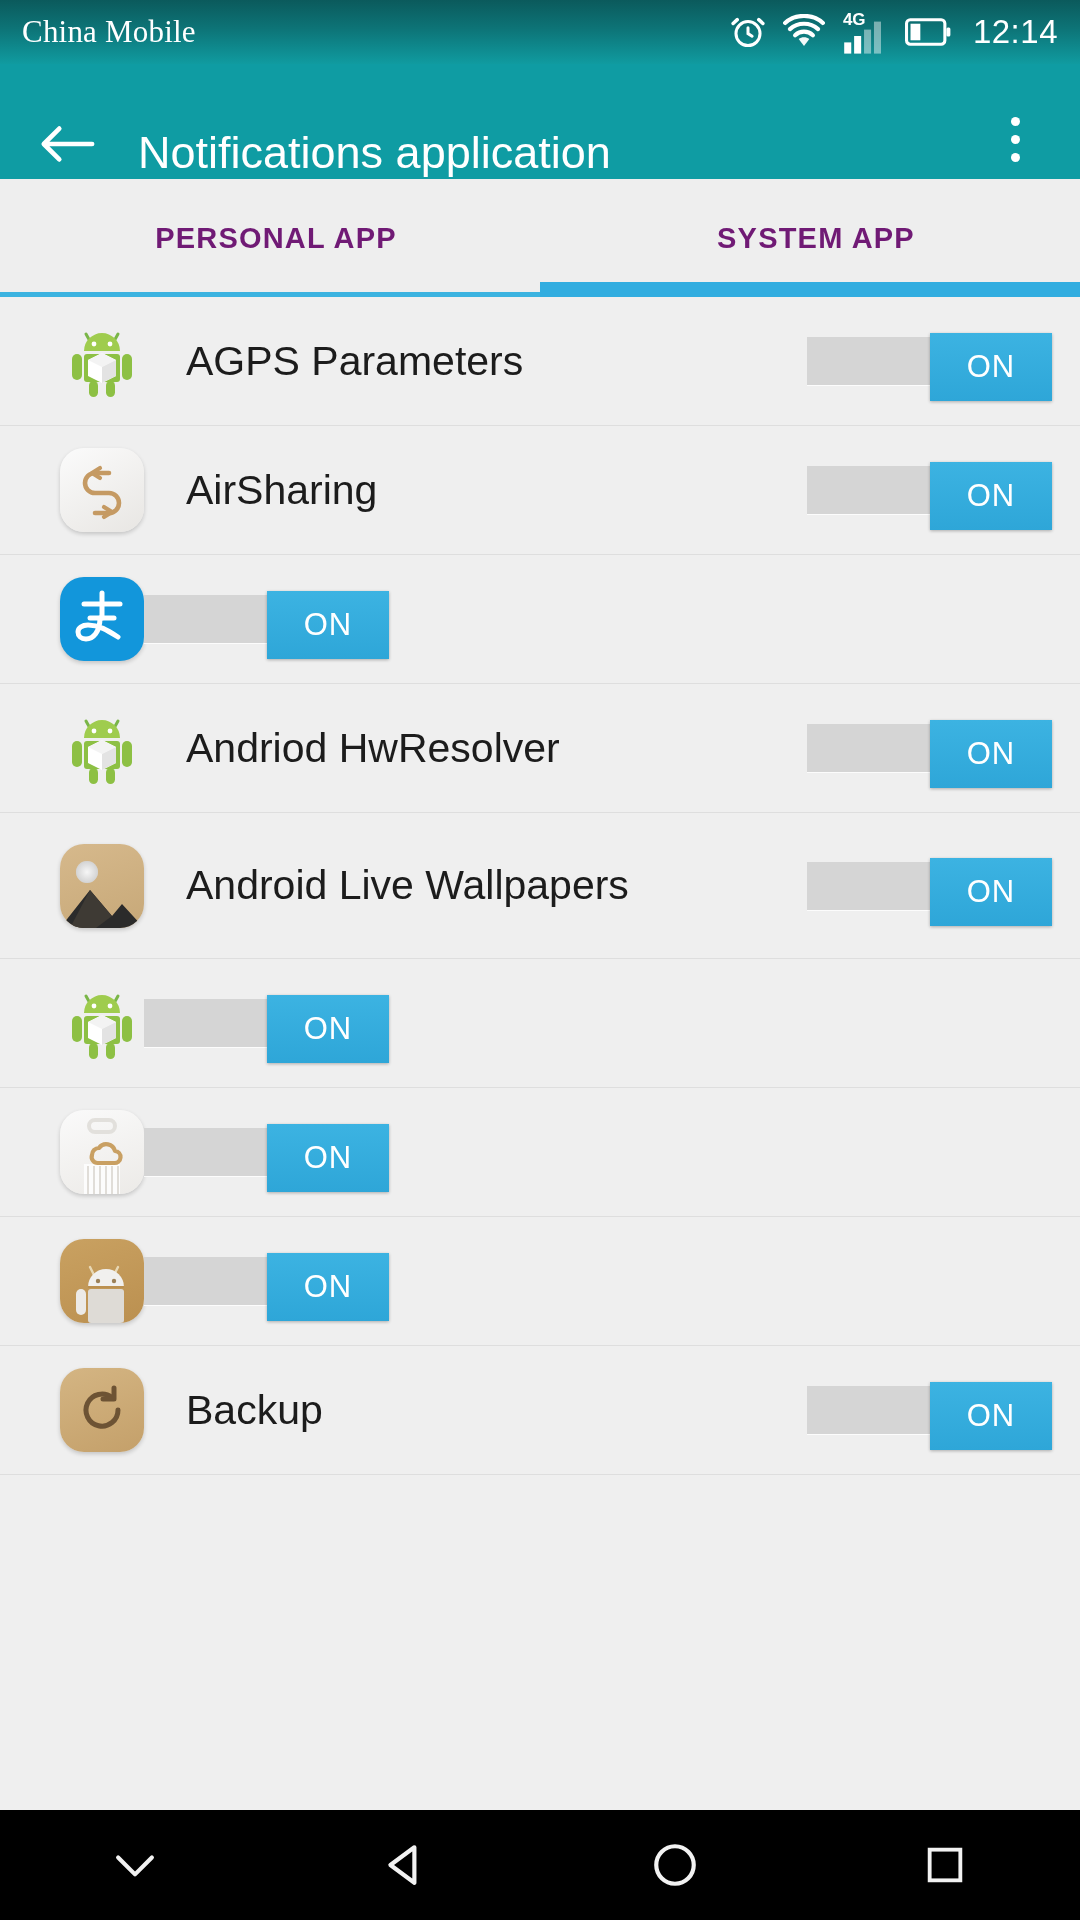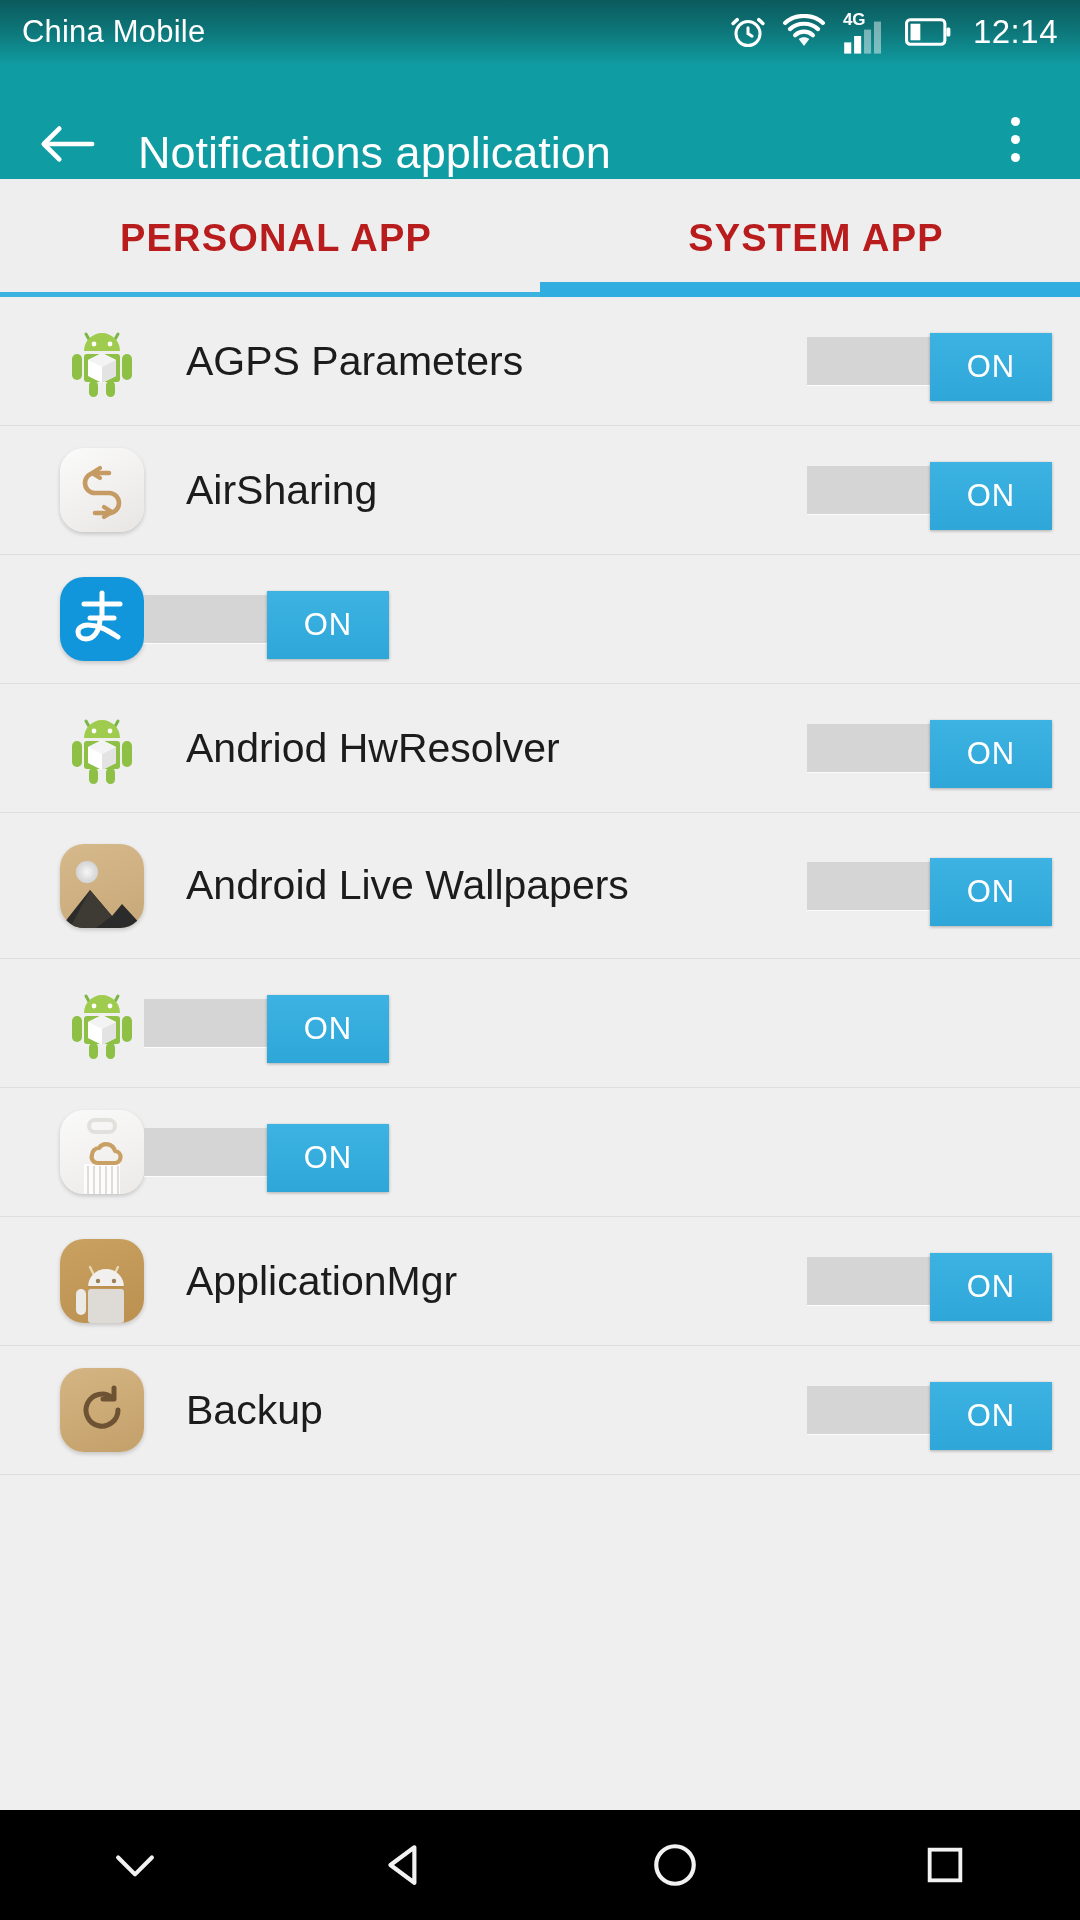--- a/index.html
+++ b/index.html
@@ -17,7 +17,7 @@
     display:flex; align-items:center; padding:0 22px;
     color:#ffffff;
   }
-  .carrier { font-size:31px; letter-spacing:.2px; white-space:nowrap; }
+  .carrier { font-size:31px; letter-spacing:.2px; white-space:nowrap;font-family:Liberation Serif, serif; }
   .status-icons { margin-left:auto; display:flex; align-items:center; gap:16px; }
   .sicon { display:block; }
   .clock { font-size:33px; letter-spacing:.5px; margin-left:6px; }

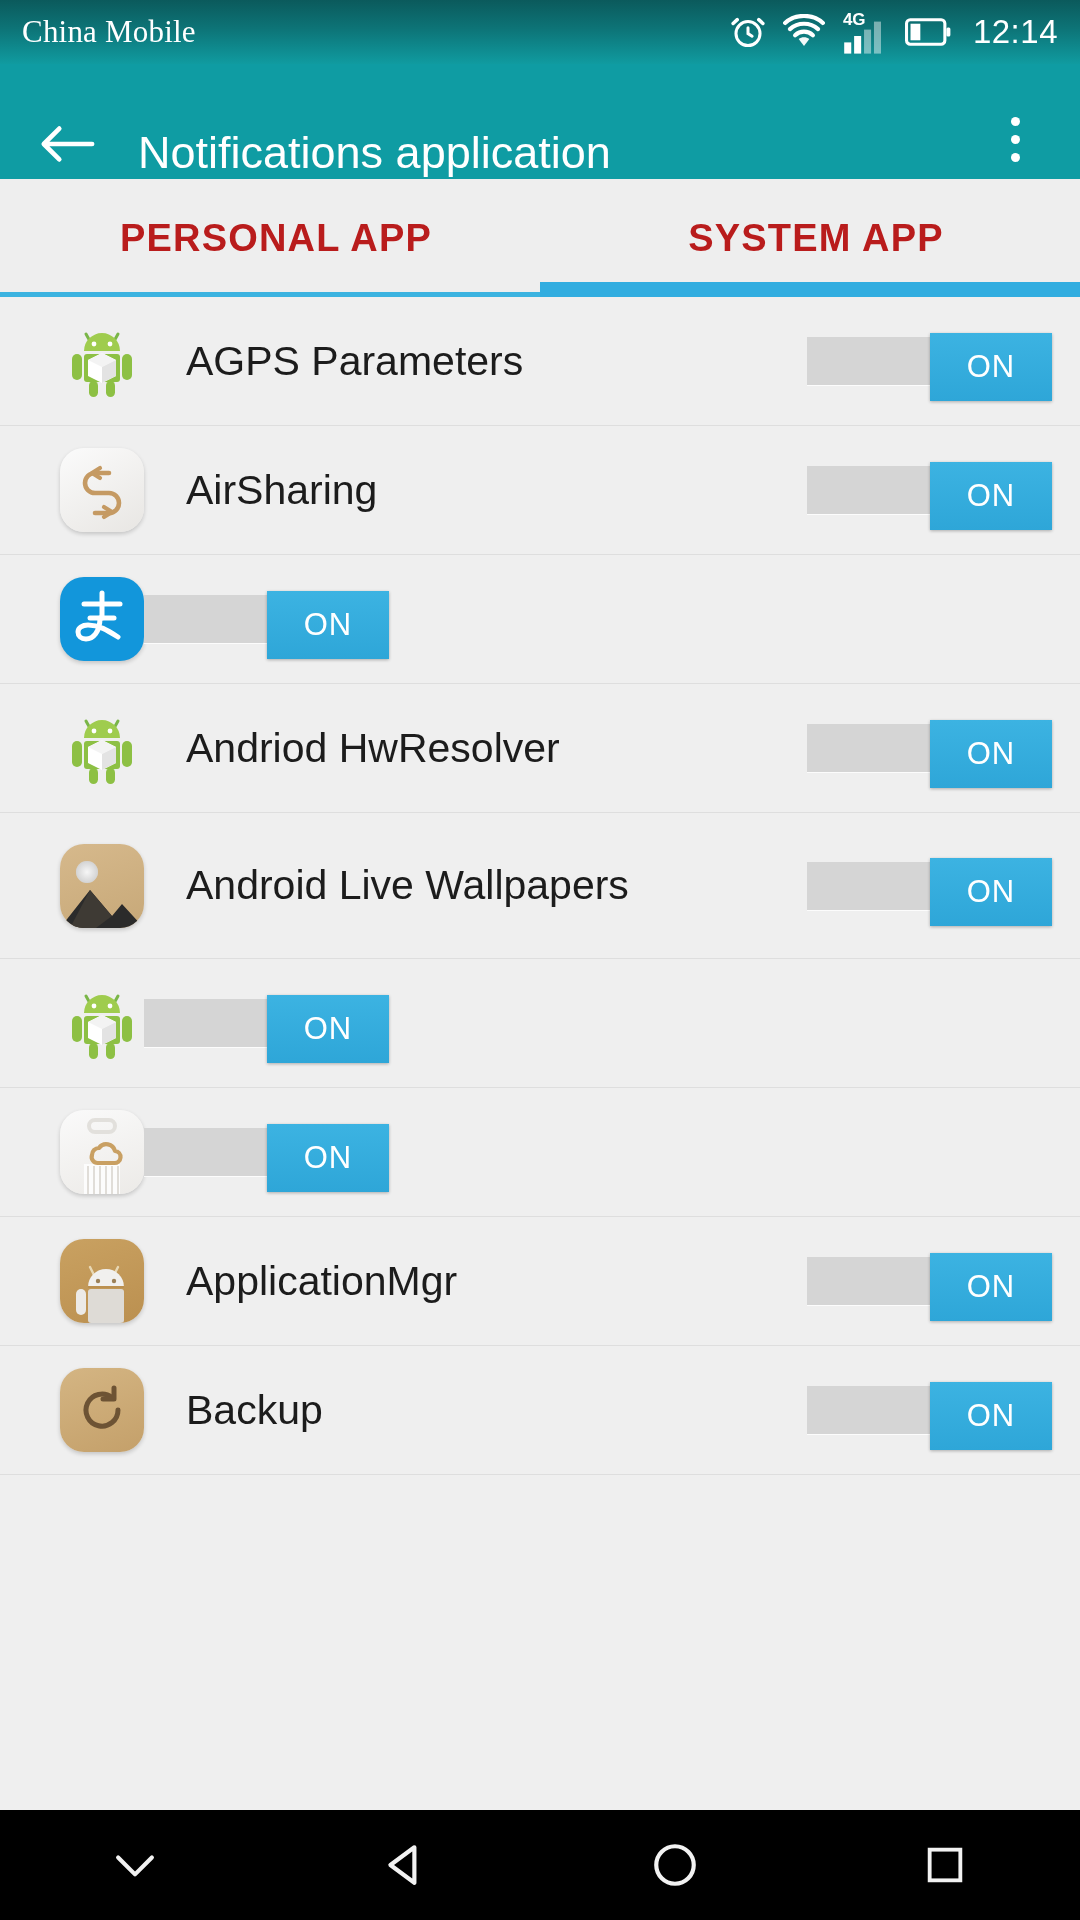--- a/index.html
+++ b/index.html
@@ -45,8 +45,8 @@
   .tabbar { height:118px; width:100%; background:#eeeeee; display:flex; position:relative; }
   .tab {
     flex:1; display:flex; align-items:center; justify-content:center;
-    font-size:38px; font-weight:bold; letter-spacing:1.2px;
-    color:#b91c1c; cursor:pointer; user-select:none;margin-left:12px;
+    font-size:29px; font-weight:bold; letter-spacing:1.2px;
+    color:#701a75; cursor:pointer; user-select:none;margin-left:12px;
   }
   .tab-underline { position:absolute; left:0; bottom:0; width:100%; height:5px; background:#3bb3e0; }
   .tab-indicator { position:absolute; bottom:0; left:50%; width:50%; height:15px; background:#31ade0; }

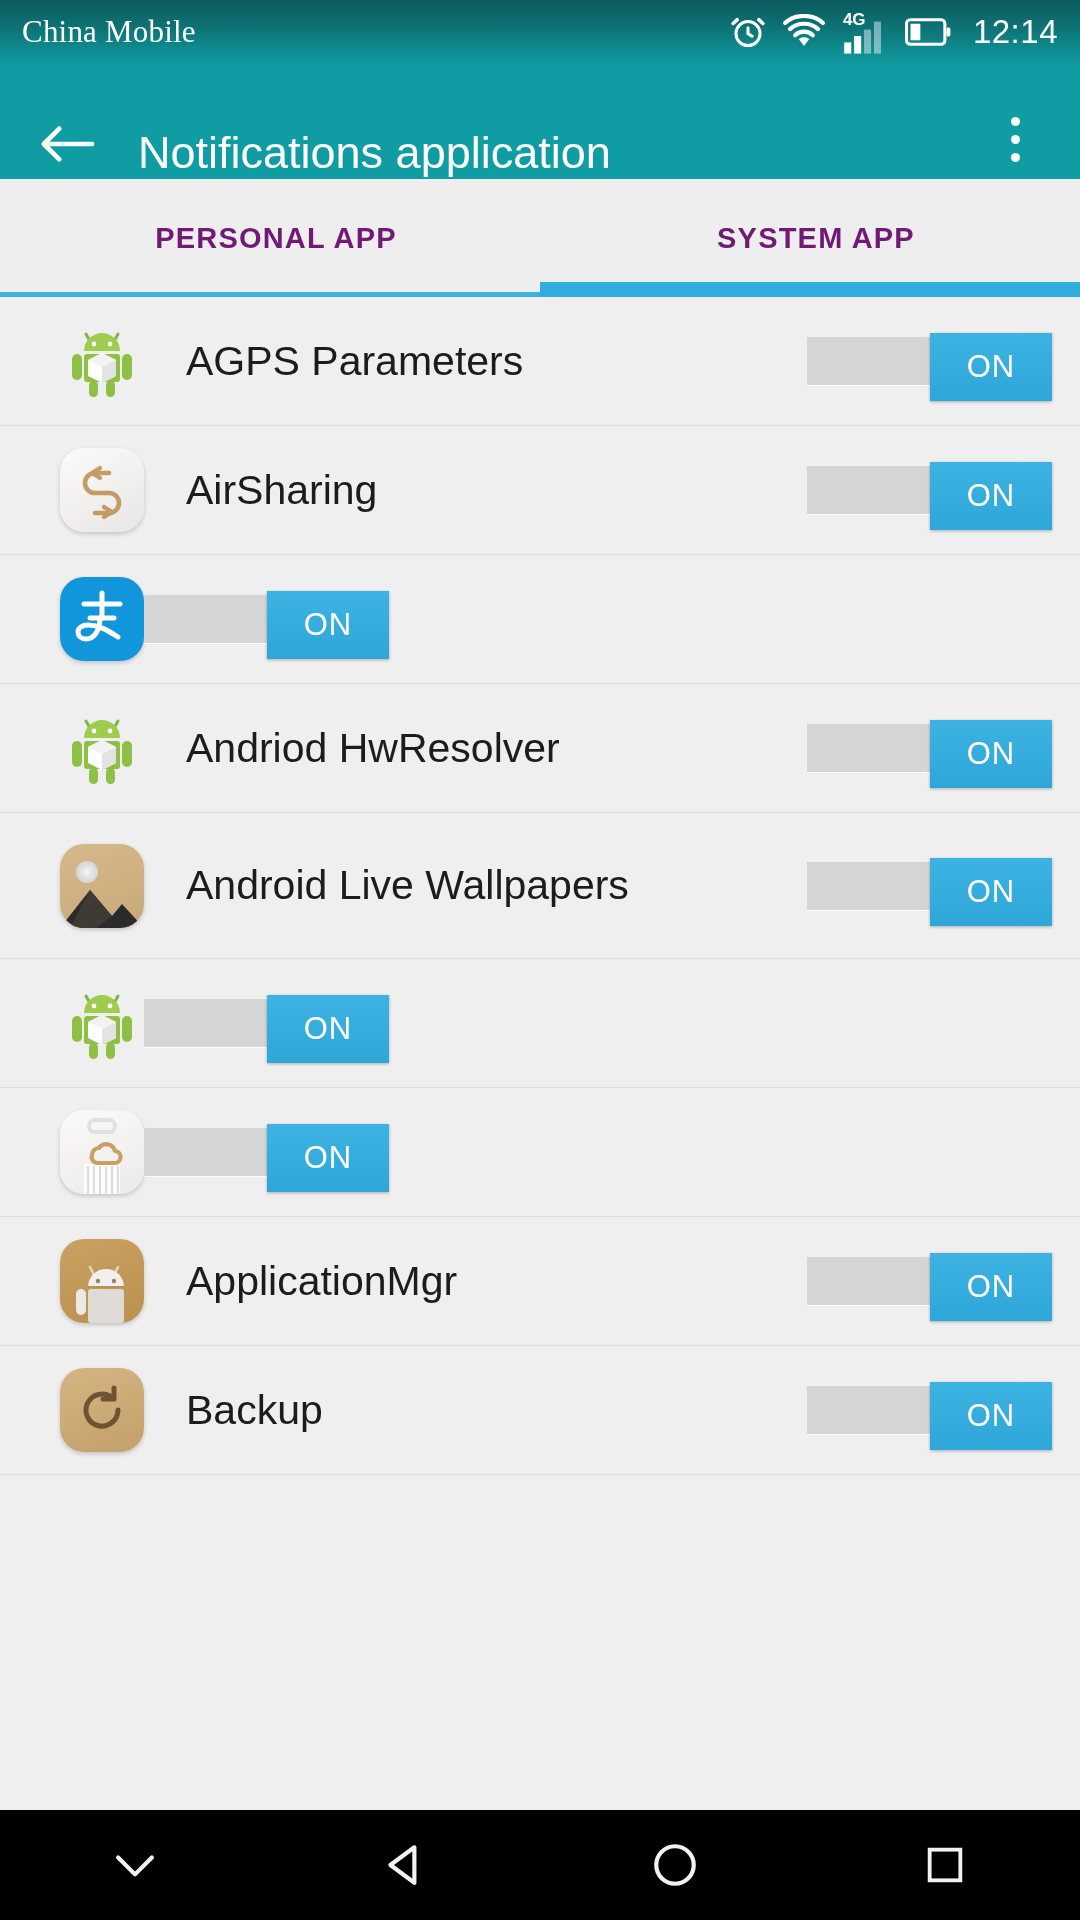--- a/index.html
+++ b/index.html
@@ -319,7 +319,6 @@
           </svg>
         </div>
       </div>
-      <div class="app-label">ApplicationMgr</div>
       <div class="toggle">
         <div class="toggle-track"></div>
         <div class="toggle-thumb">ON</div>

